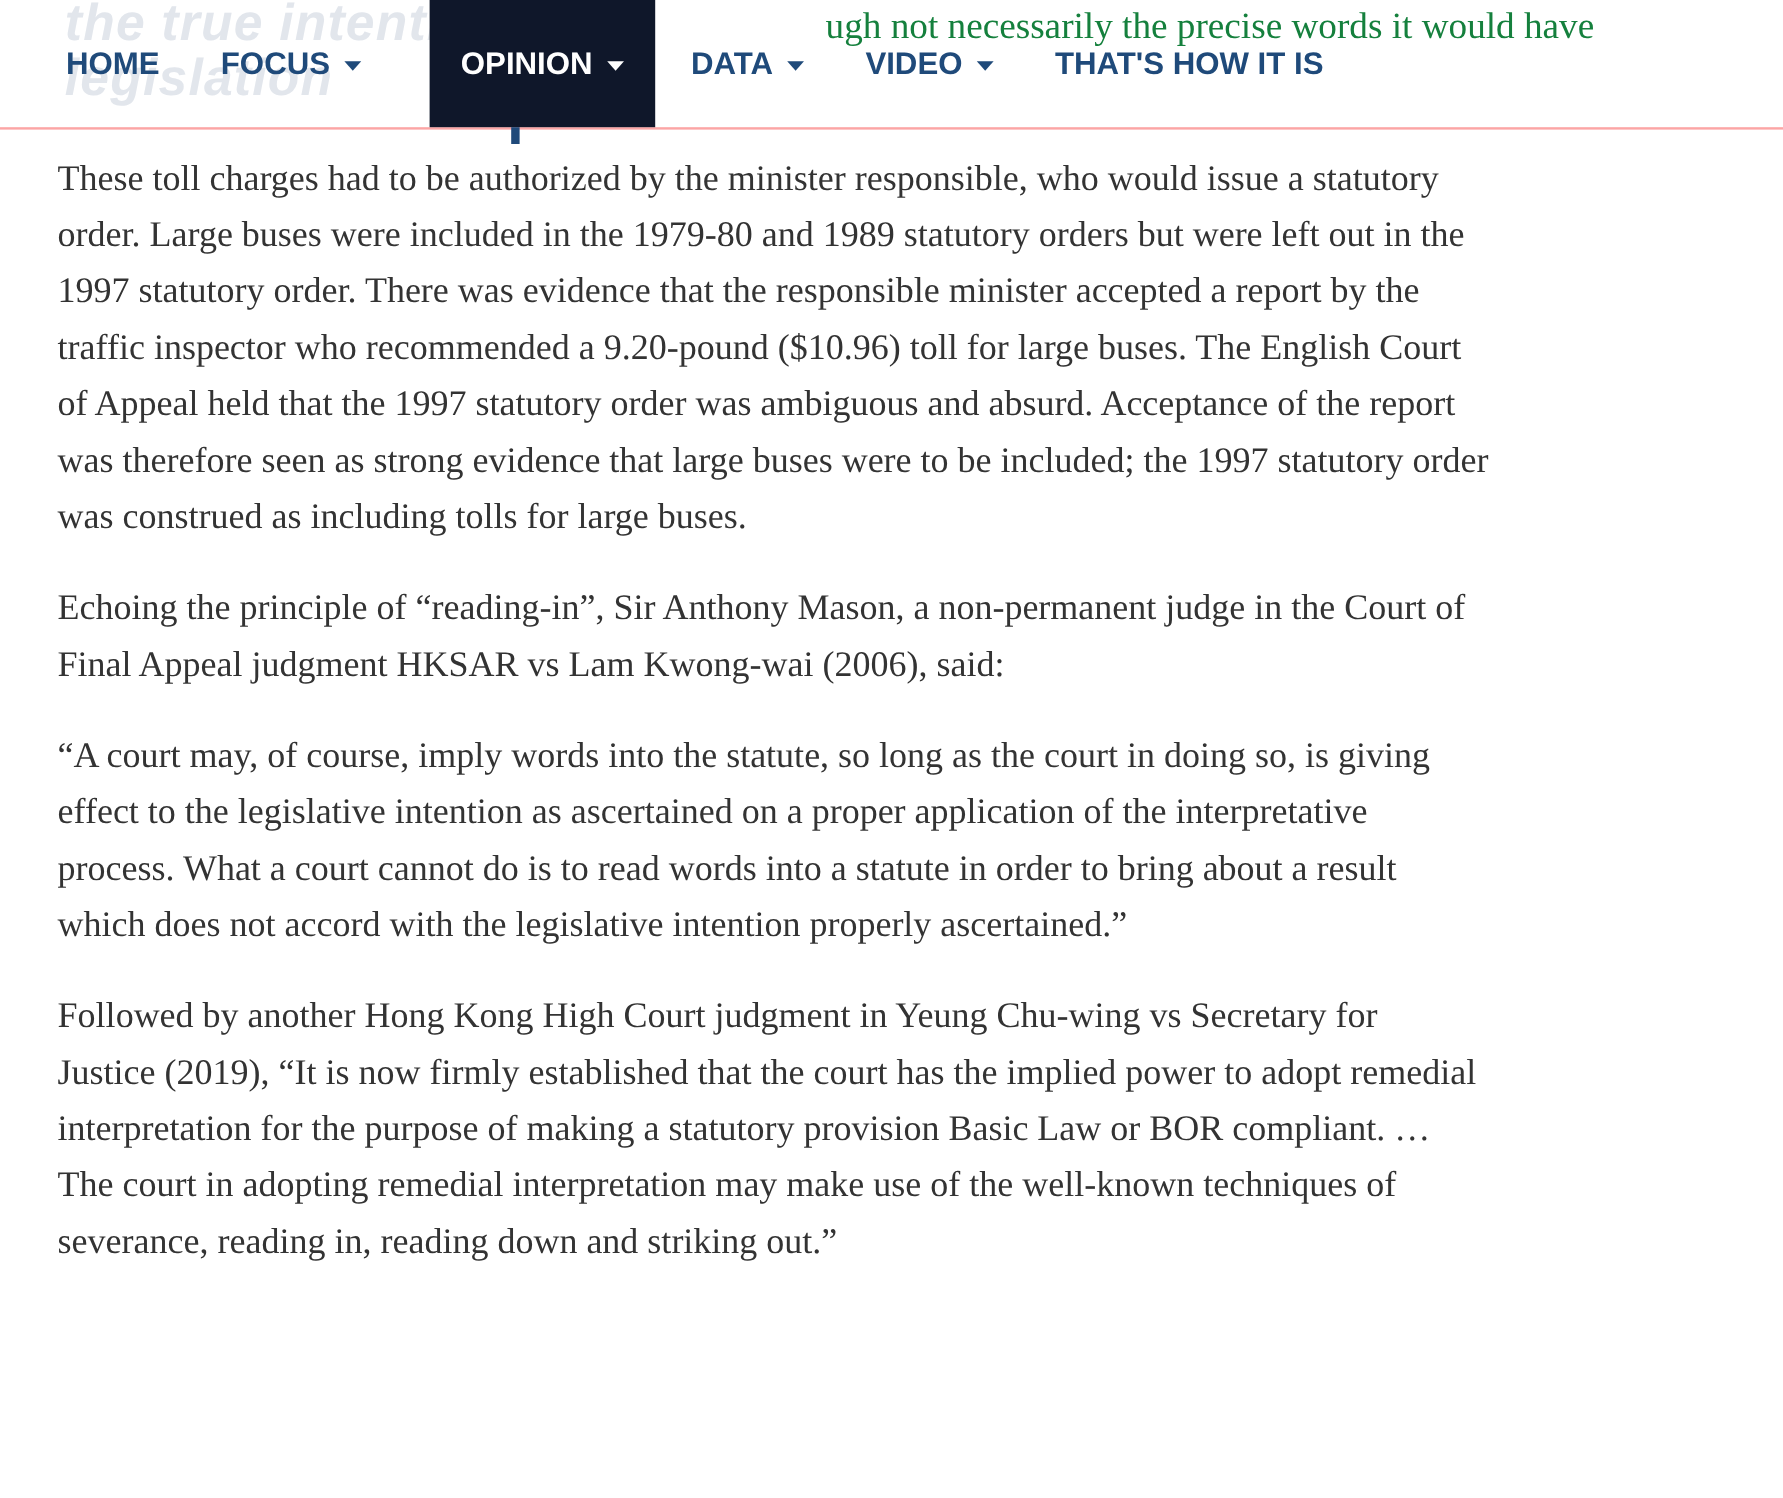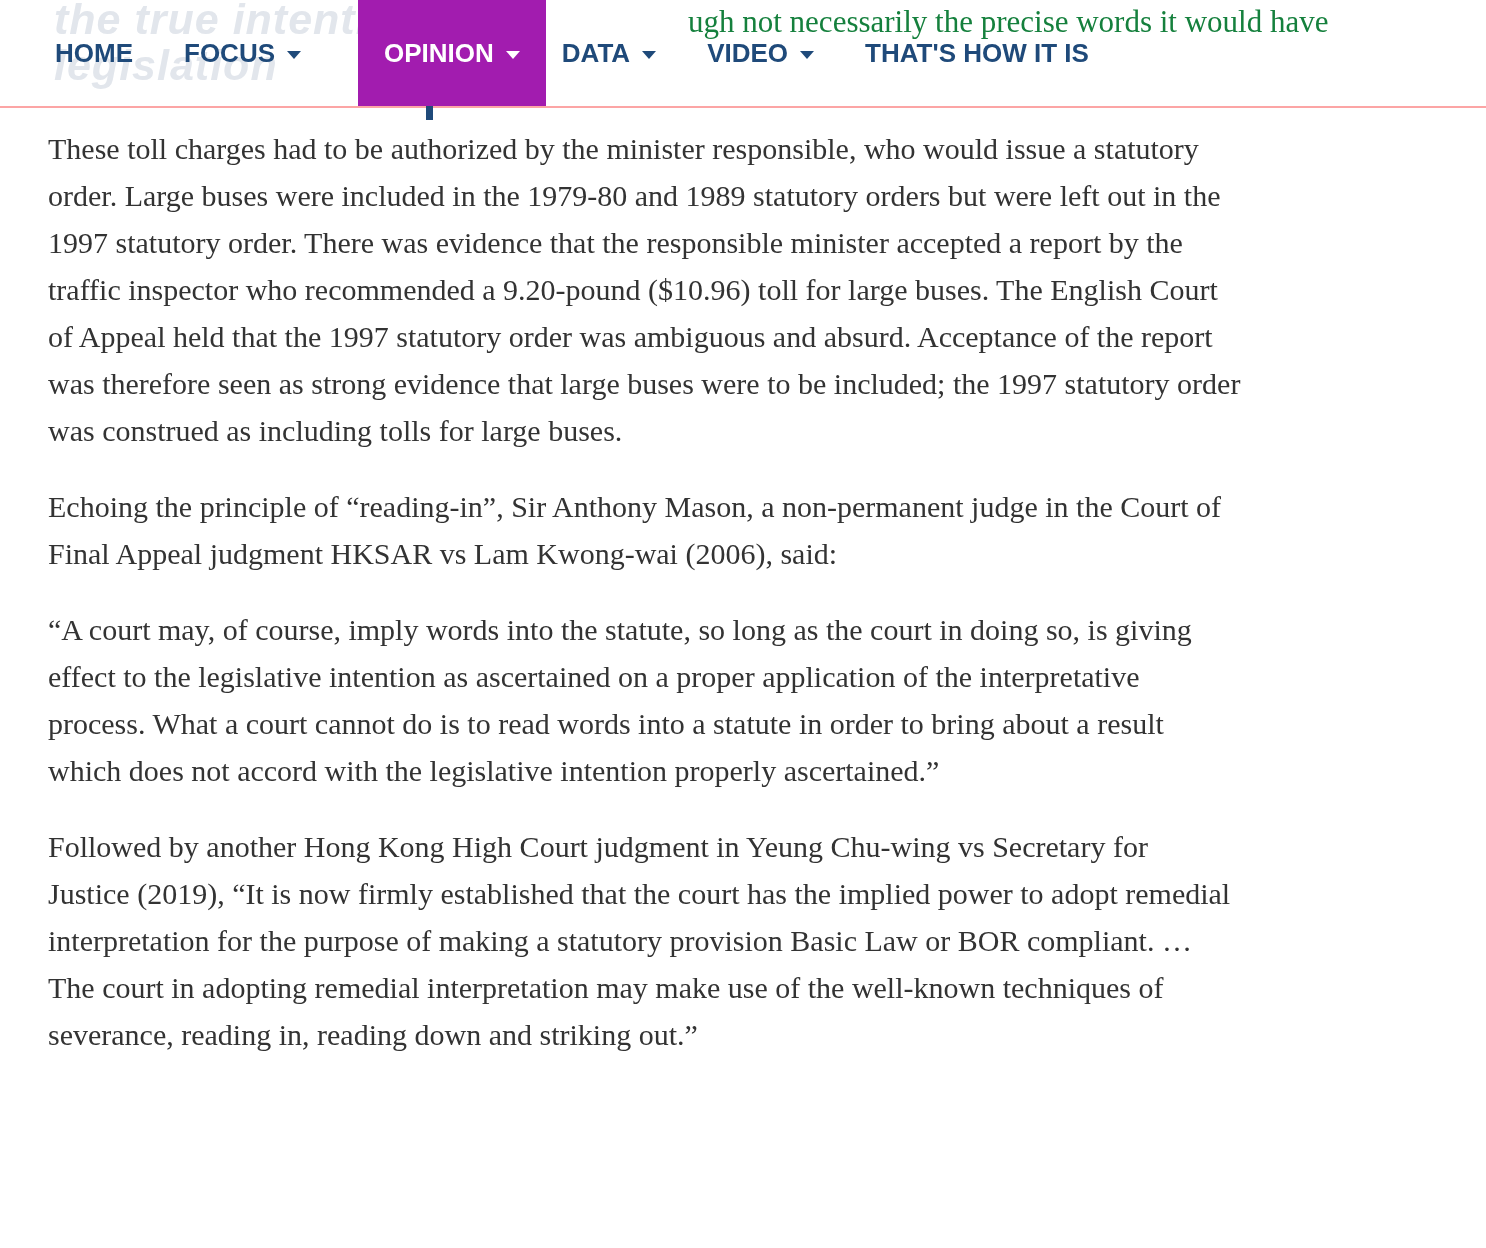--- a/index.html
+++ b/index.html
@@ -80,12 +80,12 @@
   }
   .nav-item:last-child { margin-right: 0; }
   .nav-item.active {
-    background: #a21caf;
+    background: #0f172a;
     color: #ffffff;
     font-weight: bold;
     padding: 0 26px;
     margin-left: 6px;
-    margin-right: 16px;
+    margin-right: 30px;
   }
   .caret {
     width: 0; height: 0;

